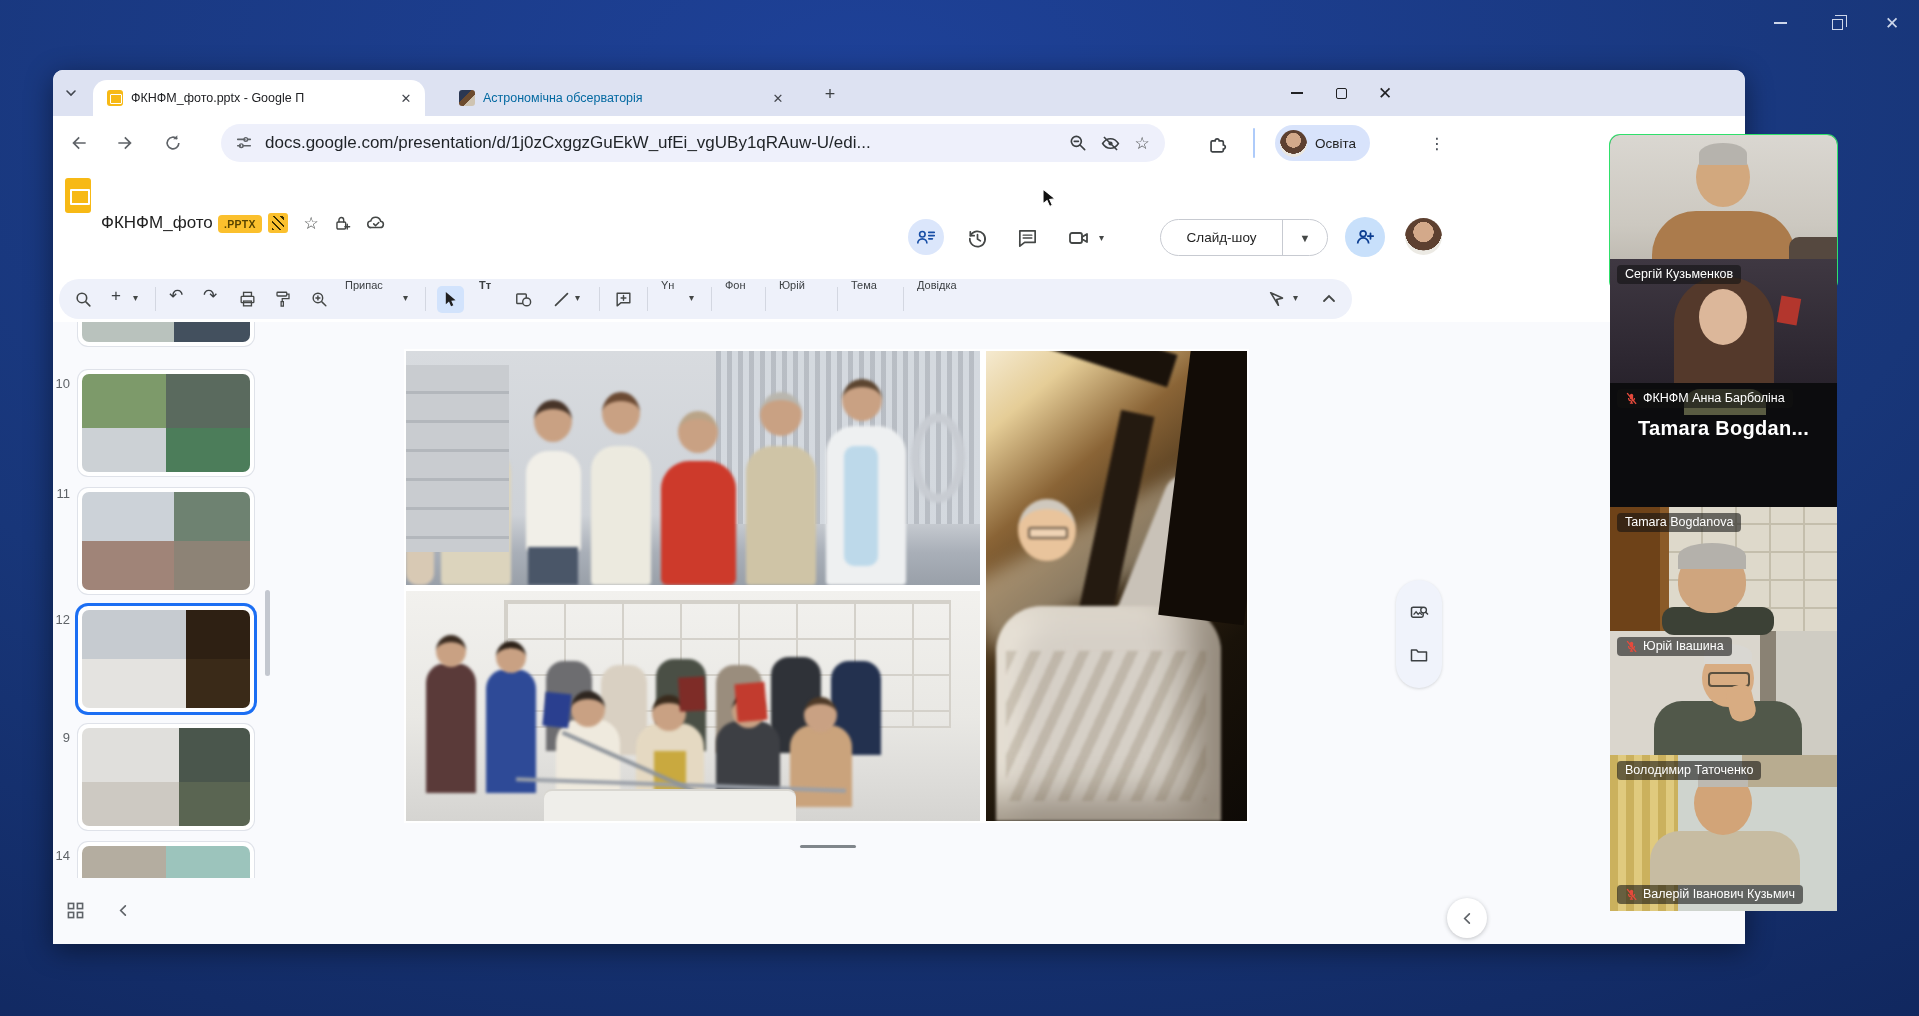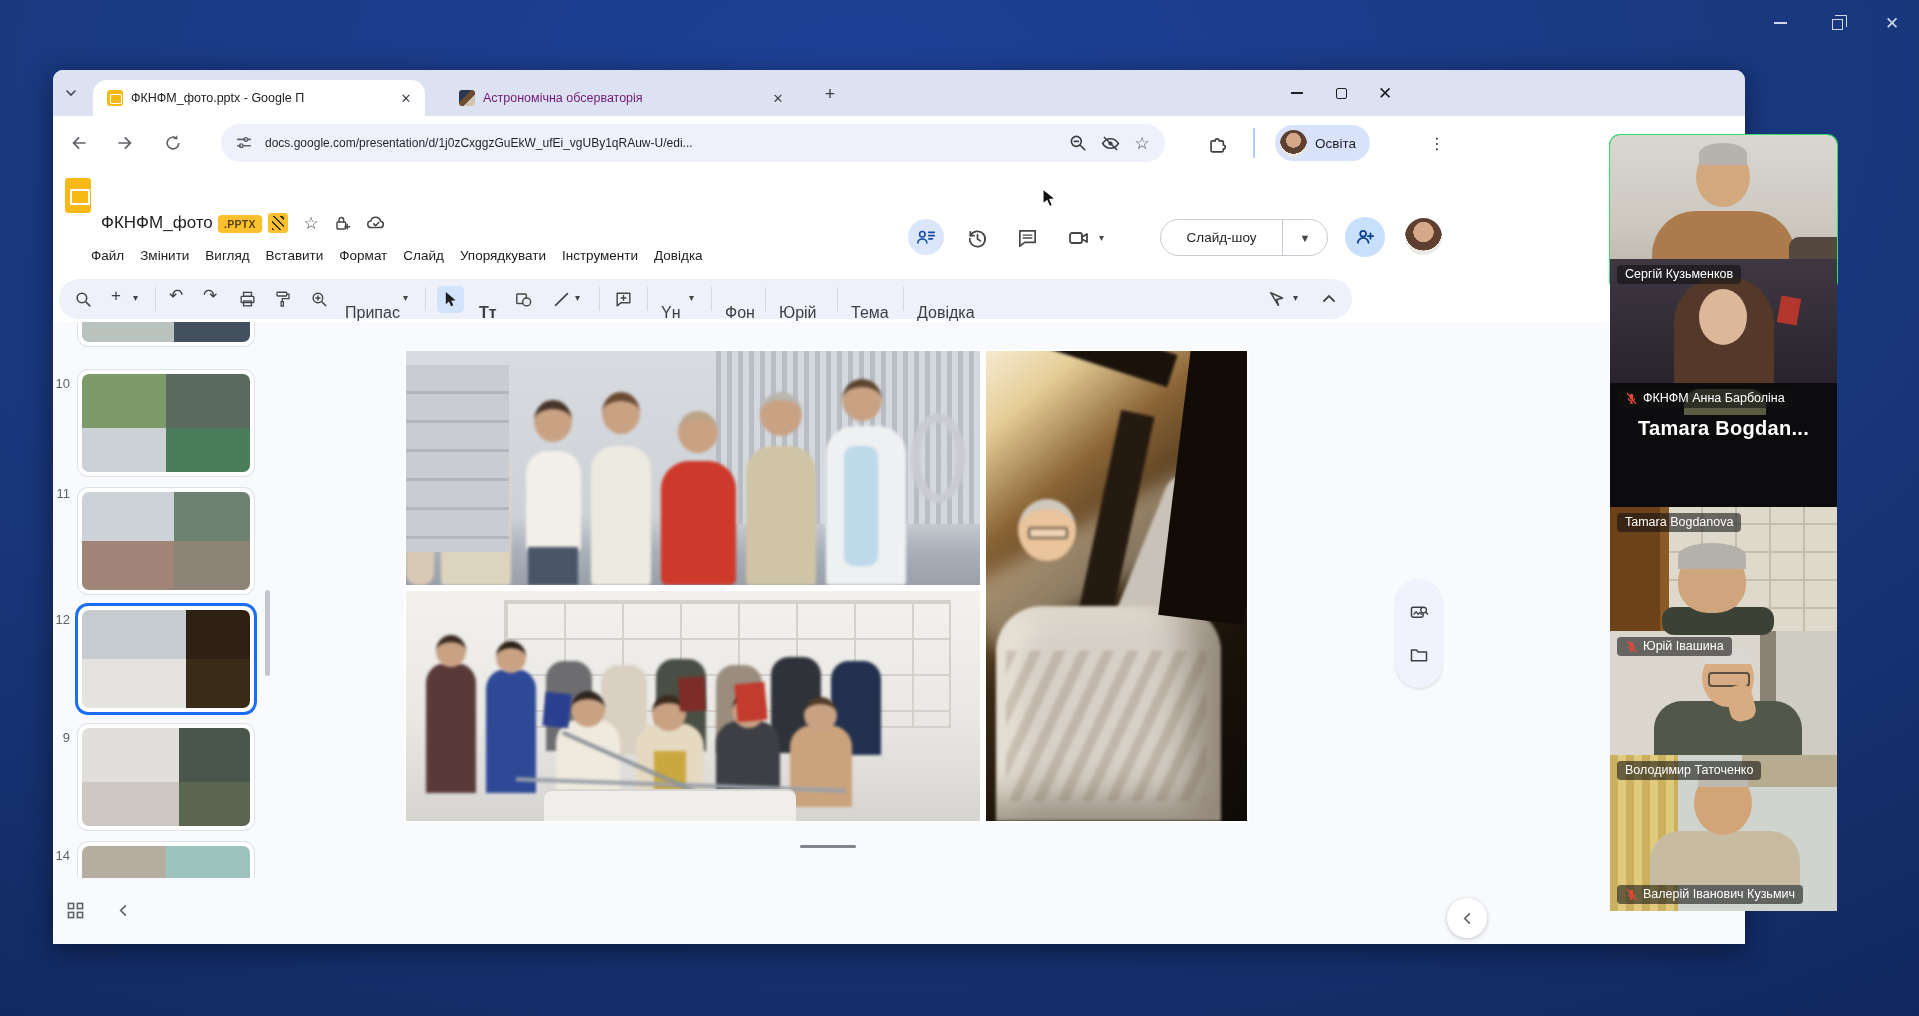--- a/index.html
+++ b/index.html
@@ -34,7 +34,7 @@
   .fav2{width:16px;height:16px;border-radius:3px;flex:0 0 auto;
     background:linear-gradient(135deg,#2b3752 0 40%,#6d4b2e 40% 65%,#cfc4b2 65% 100%)}
   .tabtitle{flex:1;margin:0 8px;font-size:12.5px;color:#202124;white-space:nowrap;overflow:hidden;position:relative}
-  .tab.inactive .tabtitle{color:#701a75}
+  .tab.inactive .tabtitle{color:#0369a1}
   .tab.active .tabtitle::after{content:'';position:absolute;right:0;top:0;bottom:0;width:26px;background:linear-gradient(90deg,rgba(255,255,255,0),#fff)}
   .tabx{width:18px;height:18px;border-radius:50%;display:flex;align-items:center;justify-content:center;
     color:#44474e;font-size:13px;flex:0 0 auto}

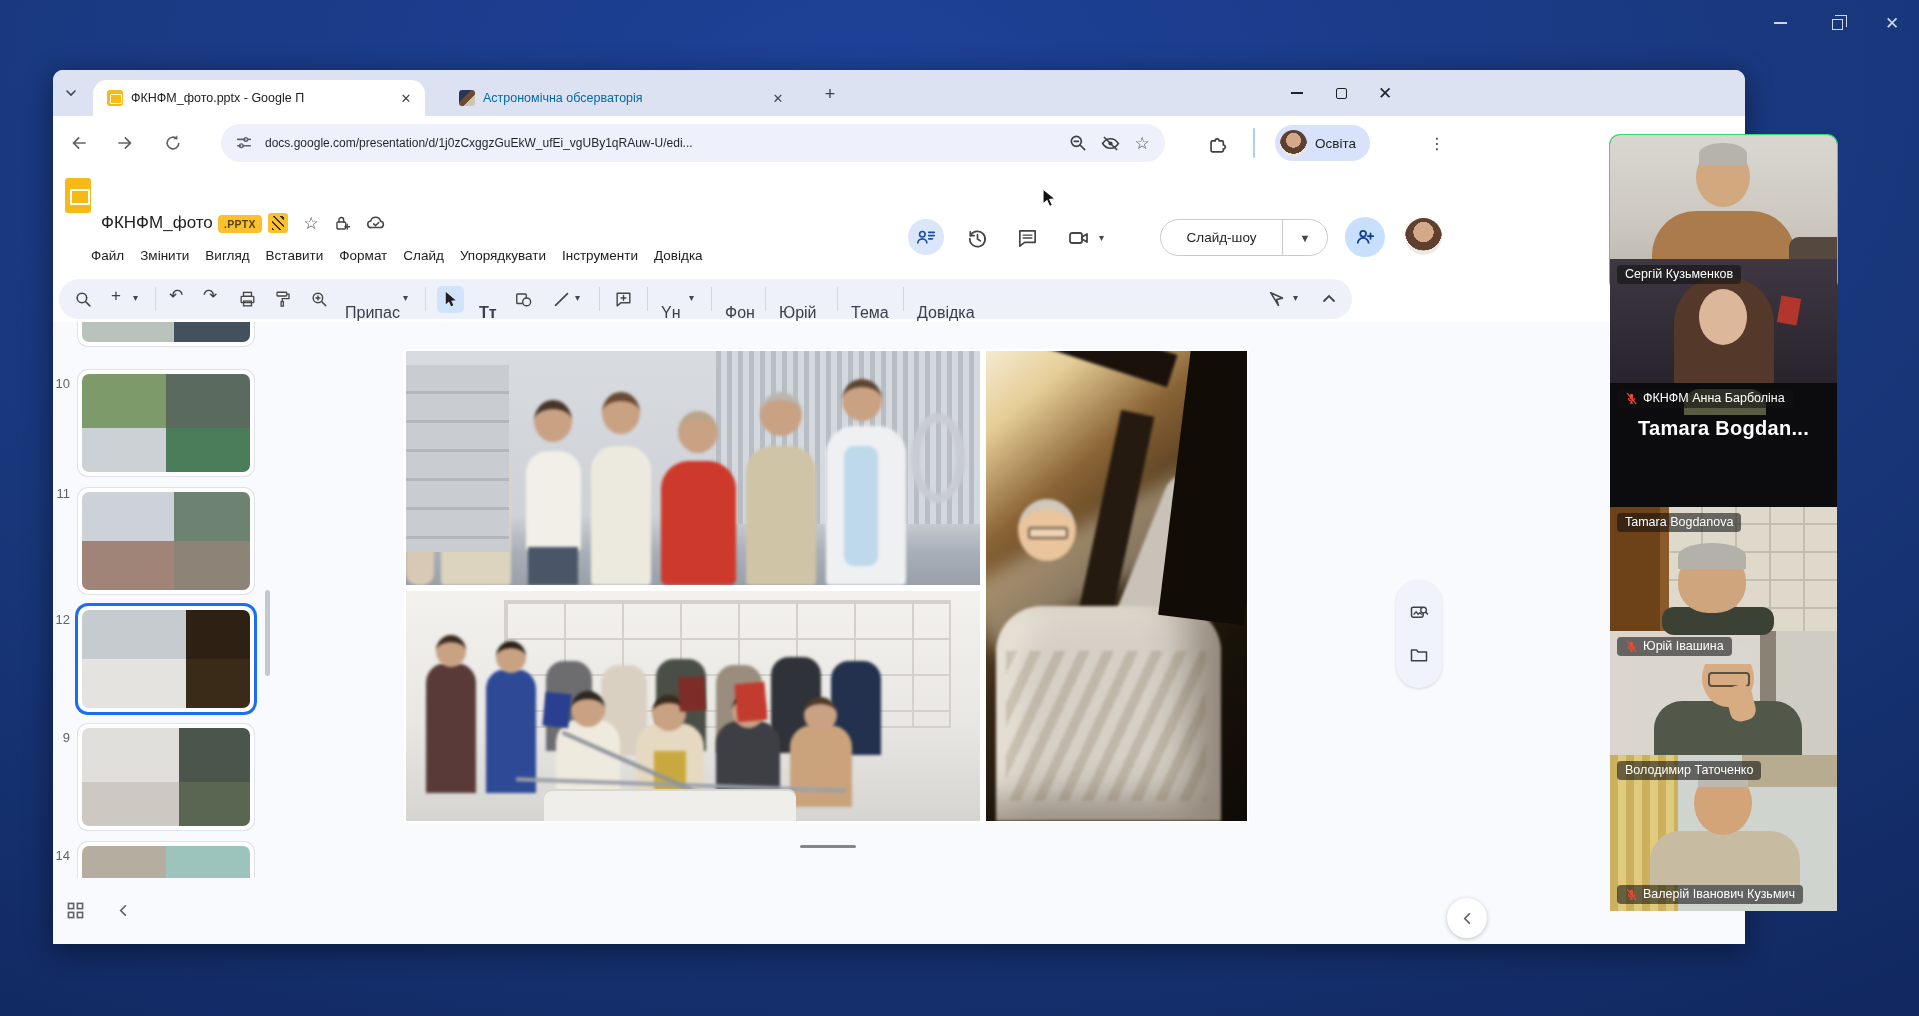--- a/index.html
+++ b/index.html
@@ -51,7 +51,7 @@
   .navic{position:absolute;top:15px;width:24px;height:24px;display:flex;align-items:center;justify-content:center}
   .urlpill{position:absolute;left:168px;top:8px;width:944px;height:38px;border-radius:19px;background:#eef0fb;
     display:flex;align-items:center;padding:0 12px;gap:10px}
-  .urltext{flex:1;font-size:12px;color:#1f2327;white-space:nowrap;overflow:hidden}
+  .urltext{flex:1;font-size:17px;color:#1f2327;white-space:nowrap;overflow:hidden}
   .pillic{width:22px;height:22px;display:flex;align-items:center;justify-content:center;flex:0 0 auto}
   .extic{position:absolute;left:1152px;top:14px;width:26px;height:26px;display:flex;align-items:center;justify-content:center}
   .urldiv{position:absolute;left:1200px;top:12px;width:2px;height:30px;background:#aecbfa;border-radius:1px}

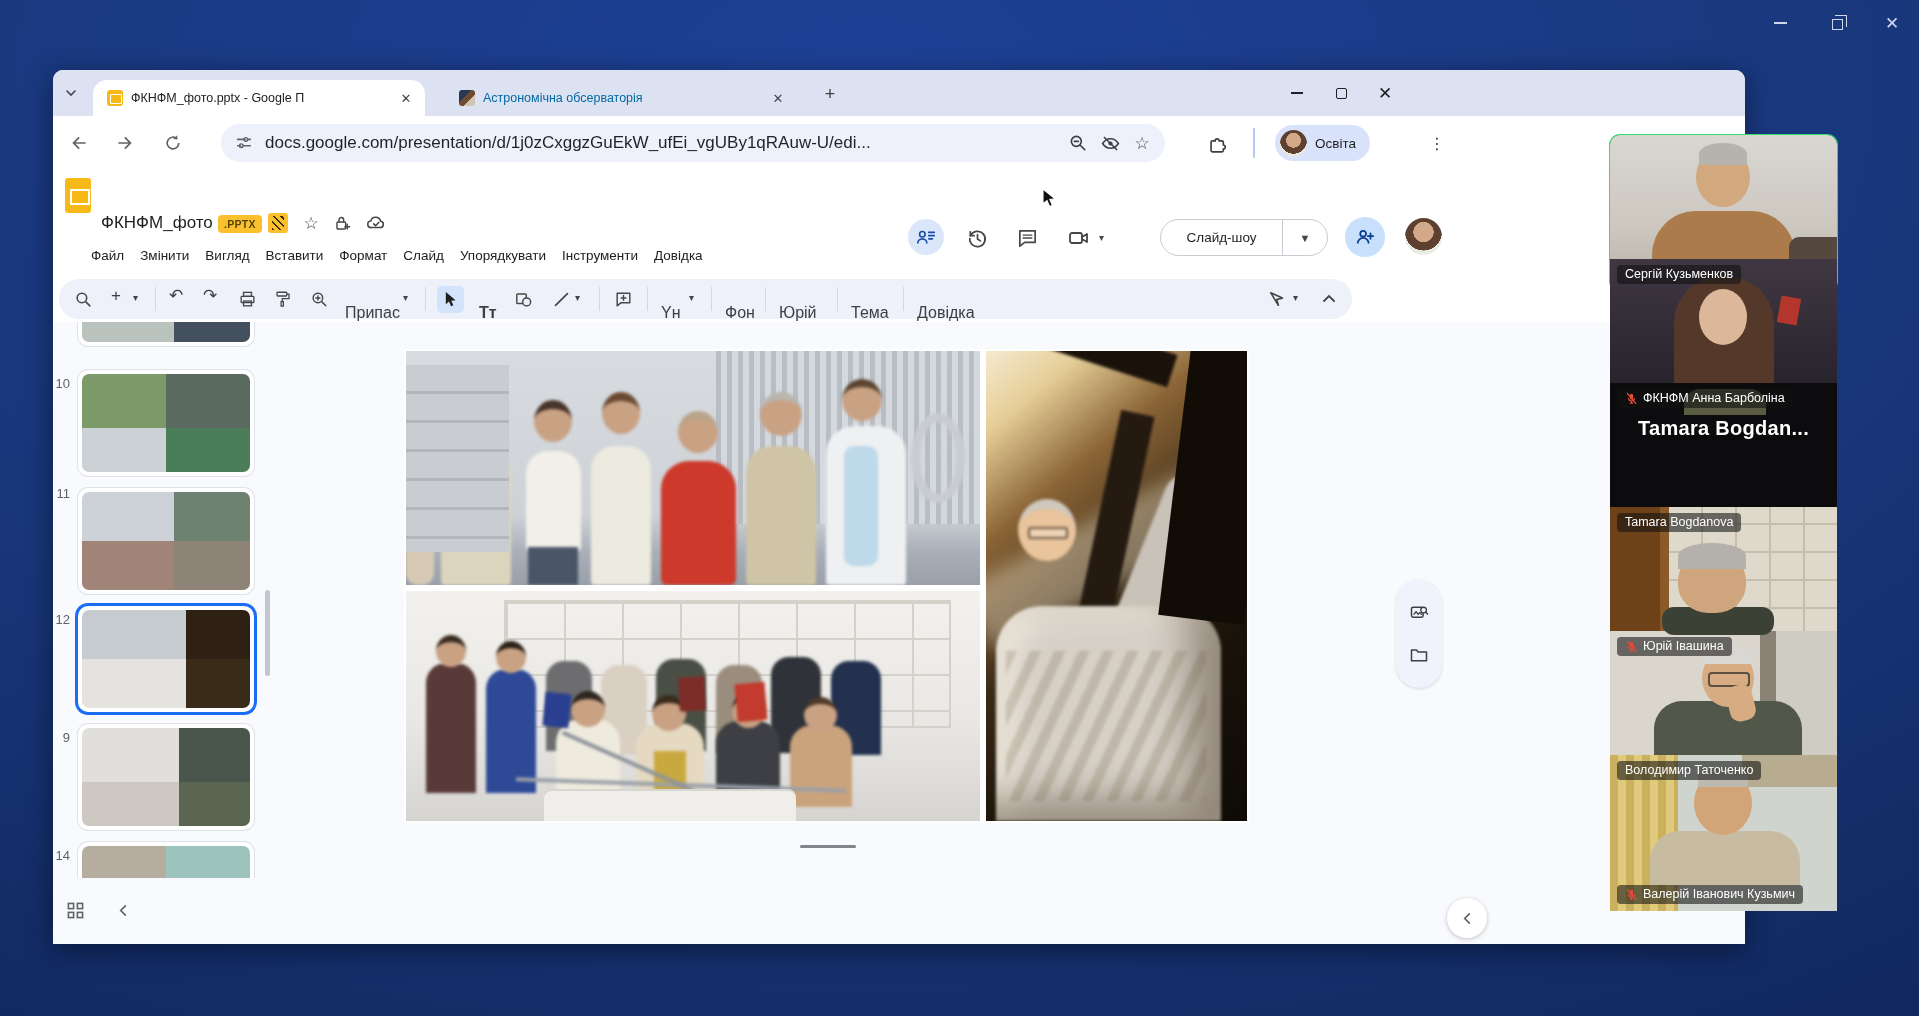--- a/index.html
+++ b/index.html
@@ -314,17 +314,6 @@
           <path d="M9.5 13l2 2 3.5-3.5" fill="none" stroke="#444746" stroke-width="1.7" stroke-linecap="round"></path>
         </svg>
     </span>
-    <div class="menubar">
-        <span class="mi">Файл</span>
-        <span class="mi">Змінити</span>
-        <span class="mi">Вигляд</span>
-        <span class="mi">Вставити</span>
-        <span class="mi">Формат</span>
-        <span class="mi">Слайд</span>
-        <span class="mi">Упорядкувати</span>
-        <span class="mi">Інструменти</span>
-        <span class="mi">Довідка</span>
-      </div>
 
     <span class="actcirc present">
       <svg width="22" height="22" viewBox="0 0 24 24">

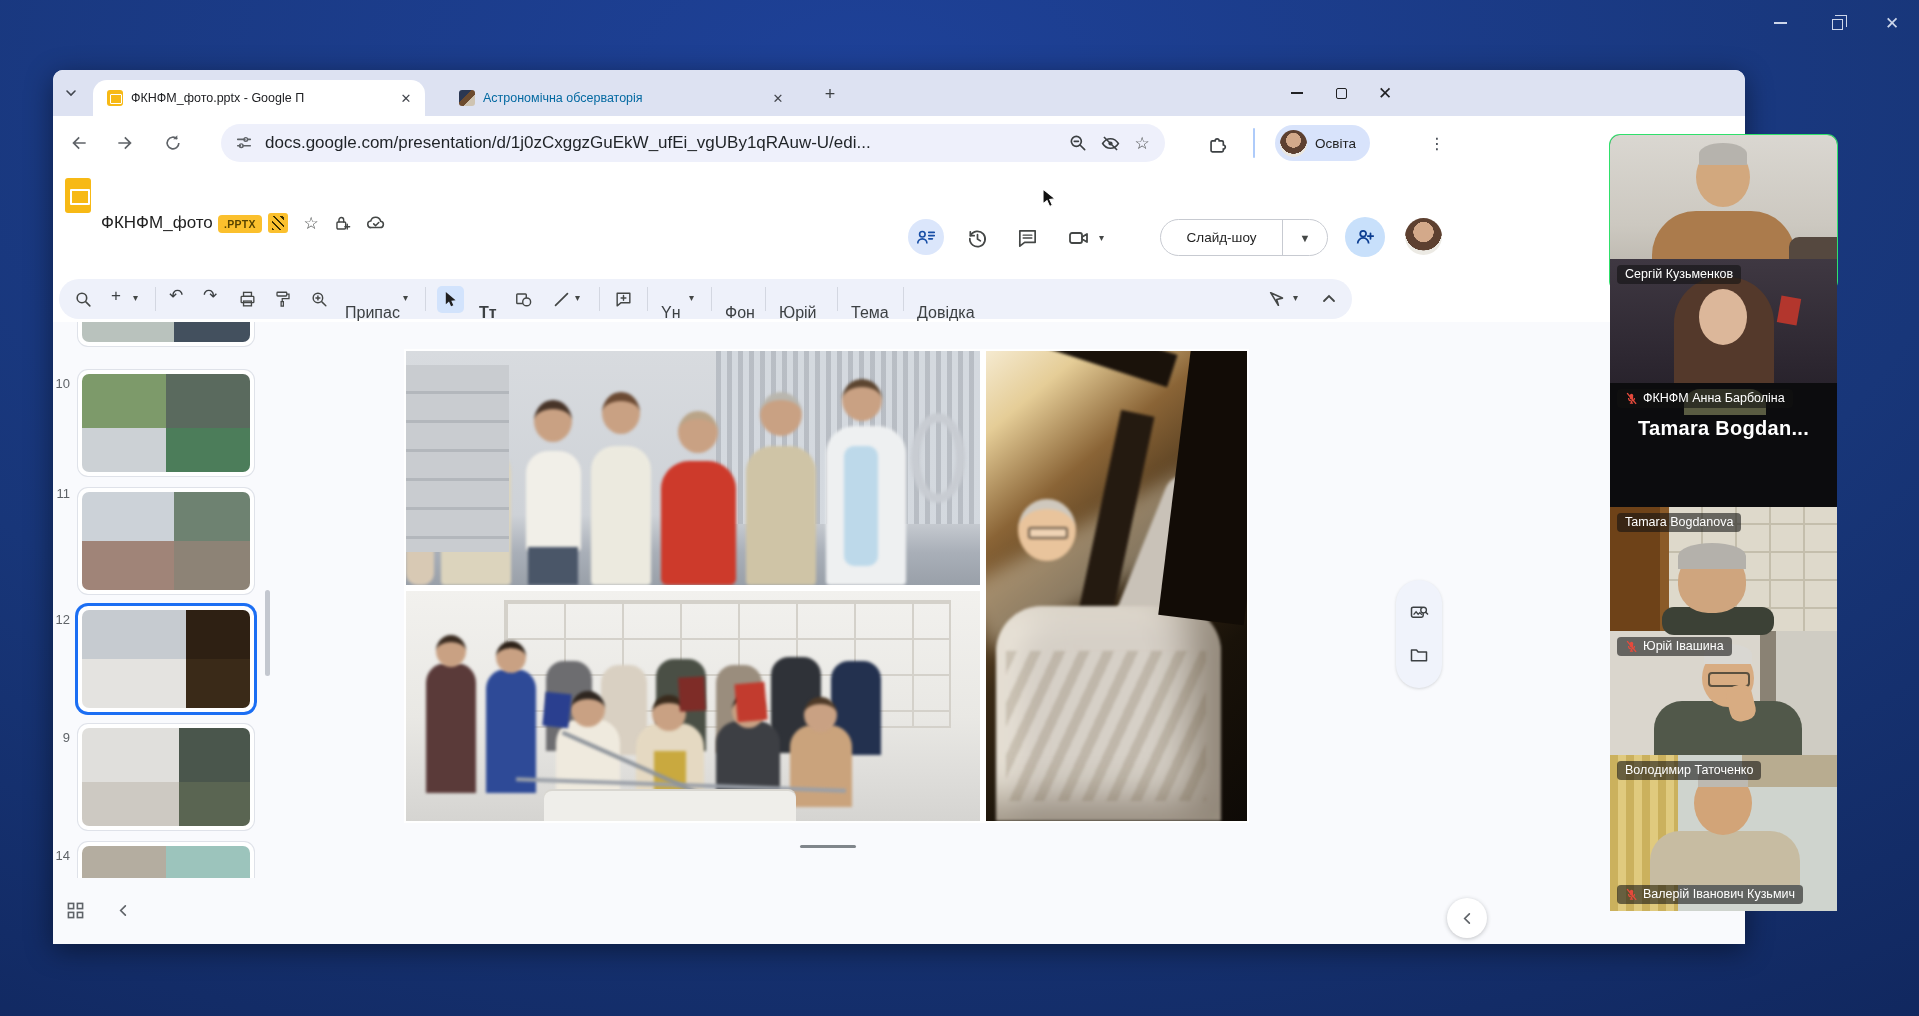--- a/index.html
+++ b/index.html
@@ -92,7 +92,7 @@
   
   .toolbar{position:absolute;left:6px;top:209px;width:1293px;height:40px;background:#eef1fa;border-radius:21px}
   .tbi{position:absolute;top:8px;width:24px;height:24px;display:flex;align-items:center;justify-content:center;color:#444746}
-  .tbtxt{position:absolute;top:25px;font-size:16px;color:#3c4043;white-space:nowrap}
+  .tbtxt{position:absolute;top:0;font-size:11px;color:#3c4043;white-space:nowrap}
   .tbdd{position:absolute;top:13px;font-size:10px;color:#444746}
   .tbsep{position:absolute;top:8px;width:1px;height:24px;background:#d3d7e1}
   .selbox{position:absolute;left:378px;top:7px;width:27px;height:27px;background:#d2e3fc;border-radius:5px;

